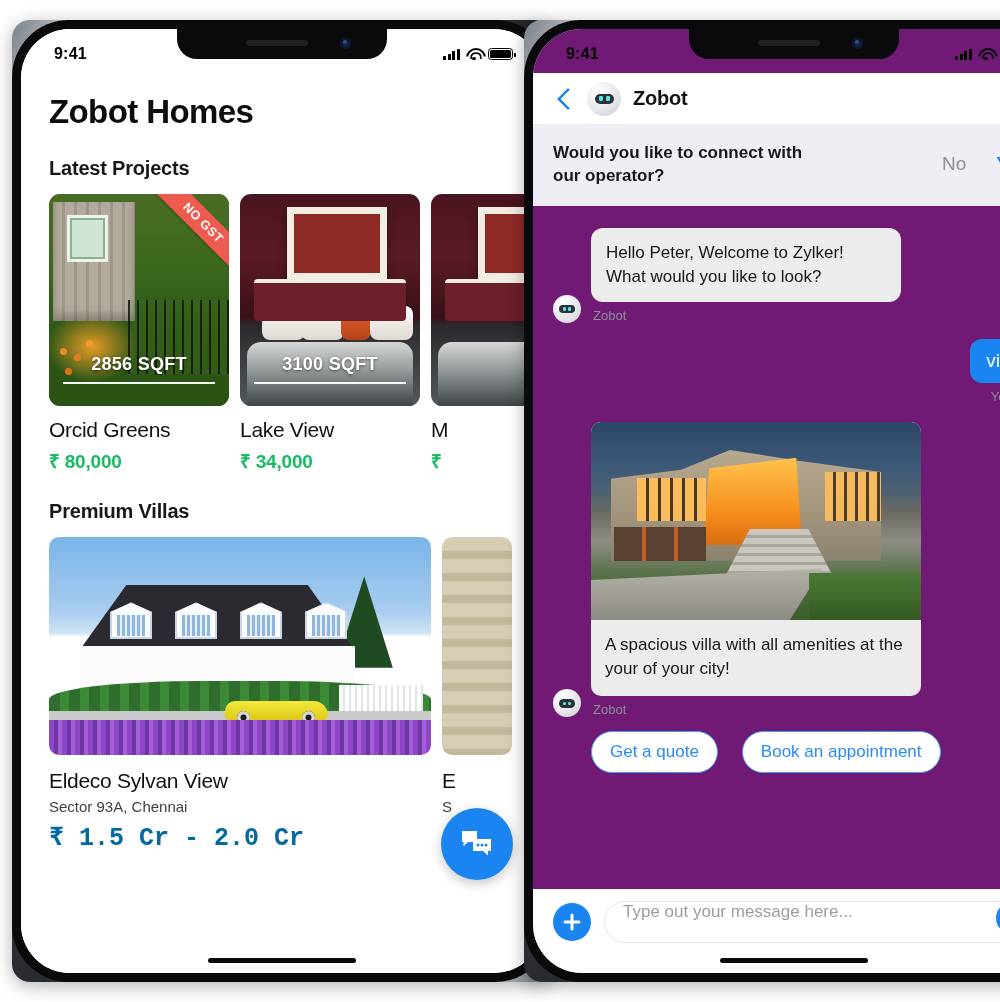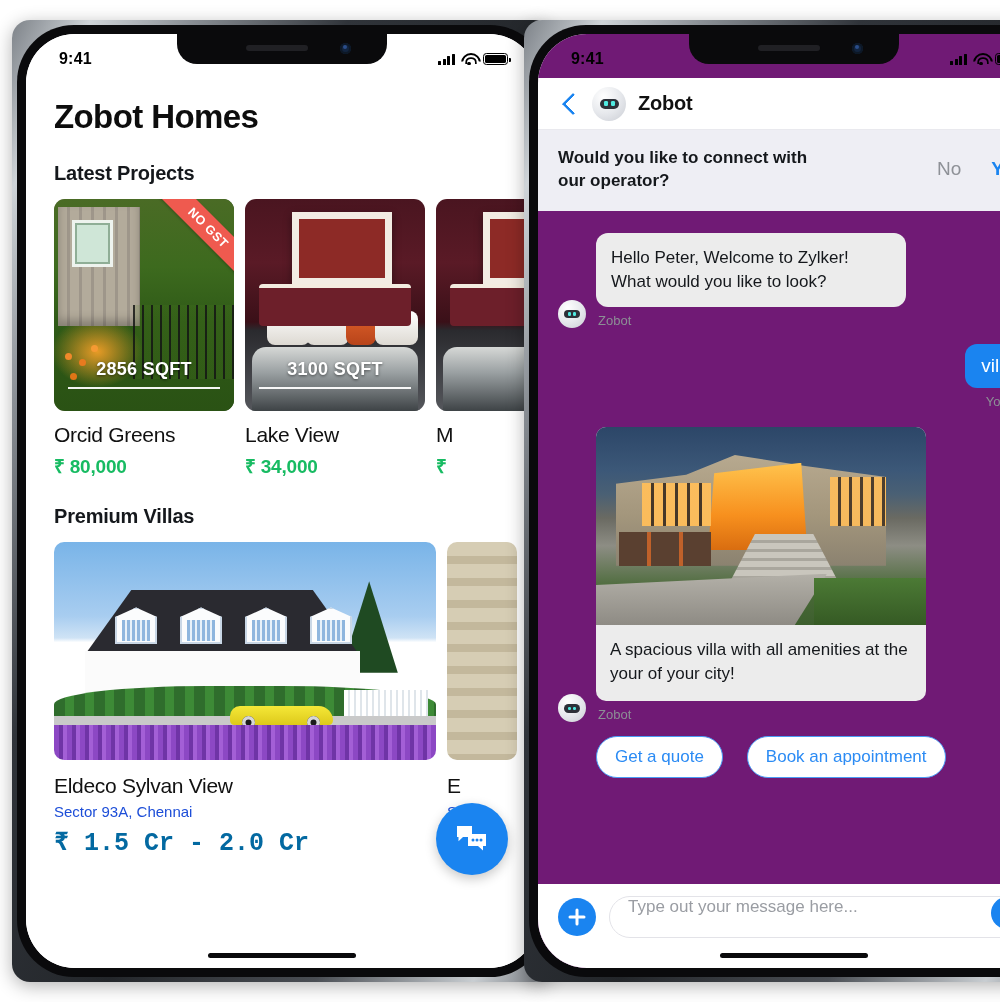--- a/index.html
+++ b/index.html
@@ -17,7 +17,6 @@
     width: 540px; height: 962px;
     border-radius: 18px;
     background: linear-gradient(115deg,#7d8288 0%,#cfd4d8 8%,#8b9096 18%,#30343a 34%,#23262a 55%,#4a4e54 76%,#c8cdd1 92%,#70747a 100%);
-    padding: 5px;
     box-shadow: 0 4px 18px rgba(0,0,0,.30);
   }
   .phone.left  { left: 12px;  top: 20px; }

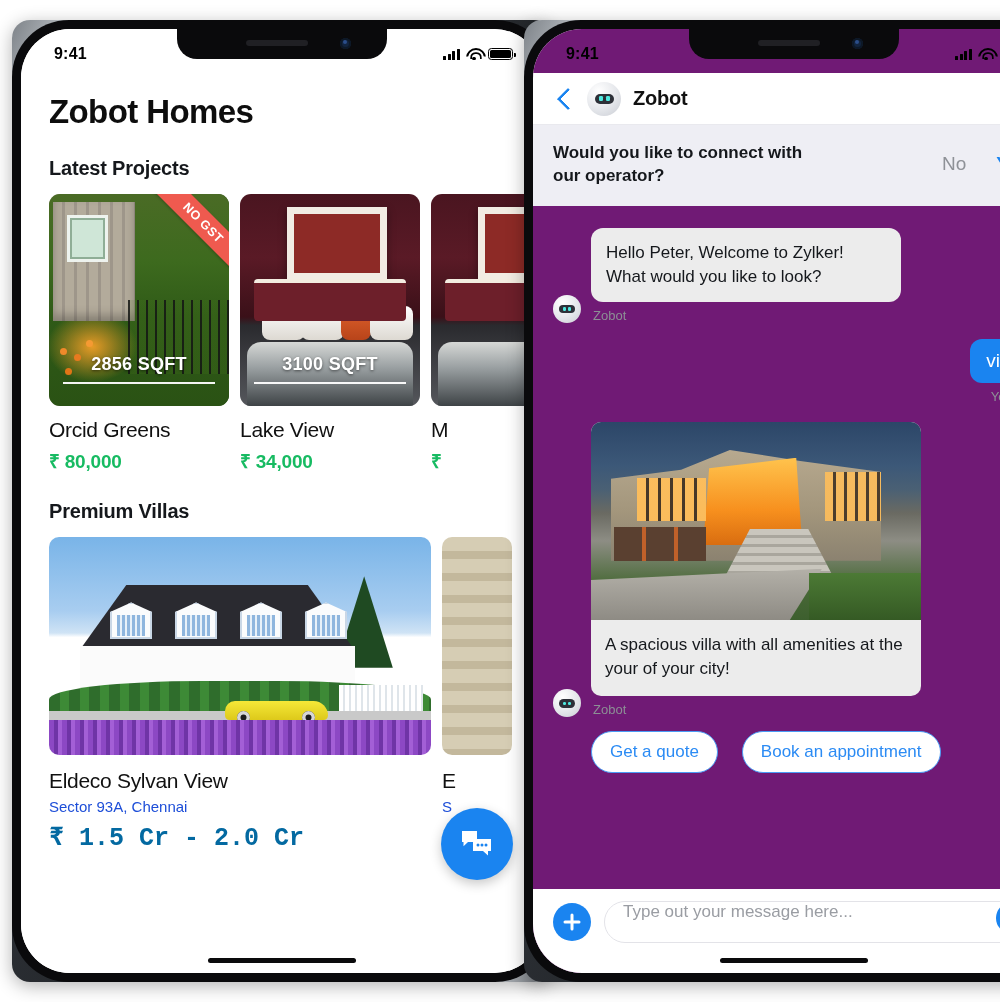--- a/index.html
+++ b/index.html
@@ -133,7 +133,7 @@
   .villa-card { flex: 0 0 auto; width: 382px; }
   .villa-img { width: 382px; height: 218px; border-radius: 10px; overflow:hidden; position:relative; }
   .villa-name { margin-top: 14px; font-size: 21px; font-weight: 500; color:#111; letter-spacing:-.3px; }
-  .villa-loc  { margin-top: 5px; font-size: 15px; color:#1d4ed8; }
+  .villa-loc  { margin-top: 5px; font-size: 15px; color:#404040; }
   .villa-price{ margin-top: 7px; font-size: 25px; font-weight: 600; color:#0369a1;font-family:Liberation Mono, monospace; }
 
   .fab {

